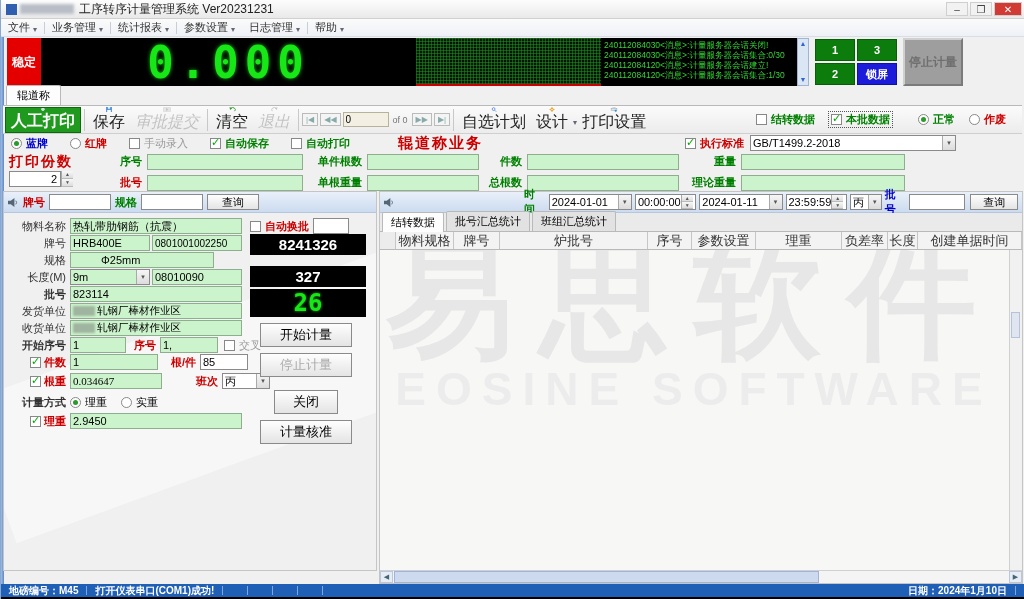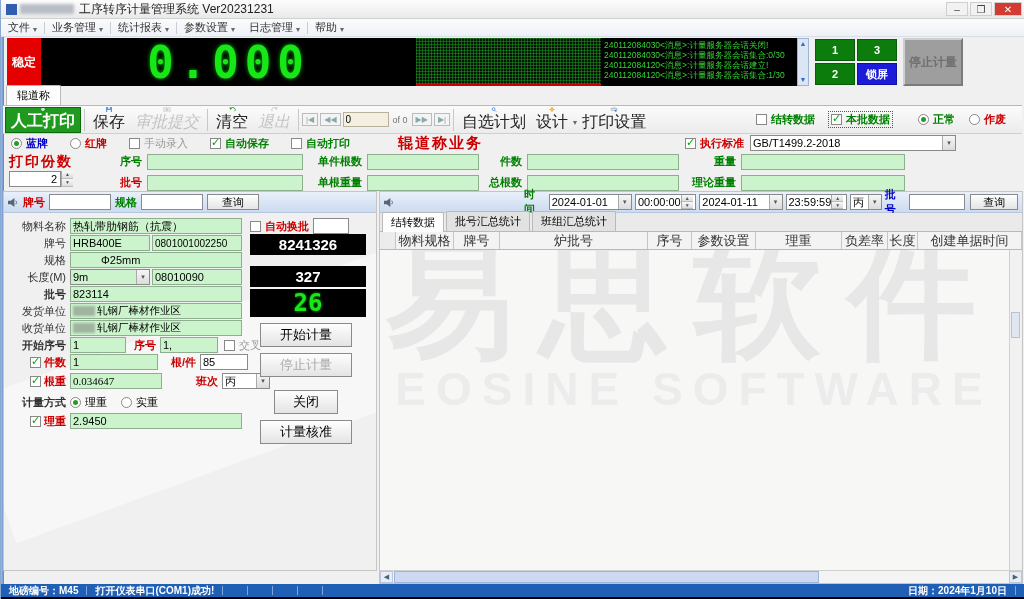--- a/index.html
+++ b/index.html
@@ -383,7 +383,7 @@
     </div>
     <div class="lrow" style="top:60px;left:4px">
       <span class="llab">规格</span>
-      <input class="in-green" style="width: 172px; padding-left: 30px;" value="Φ25mm">
+      <input class="in-green" style="width: 144px; padding-left: 30px;" value="Φ25mm">
     </div>
     <div class="lrow" style="top:77px;left:4px">
       <span class="llab">长度(M)</span>

